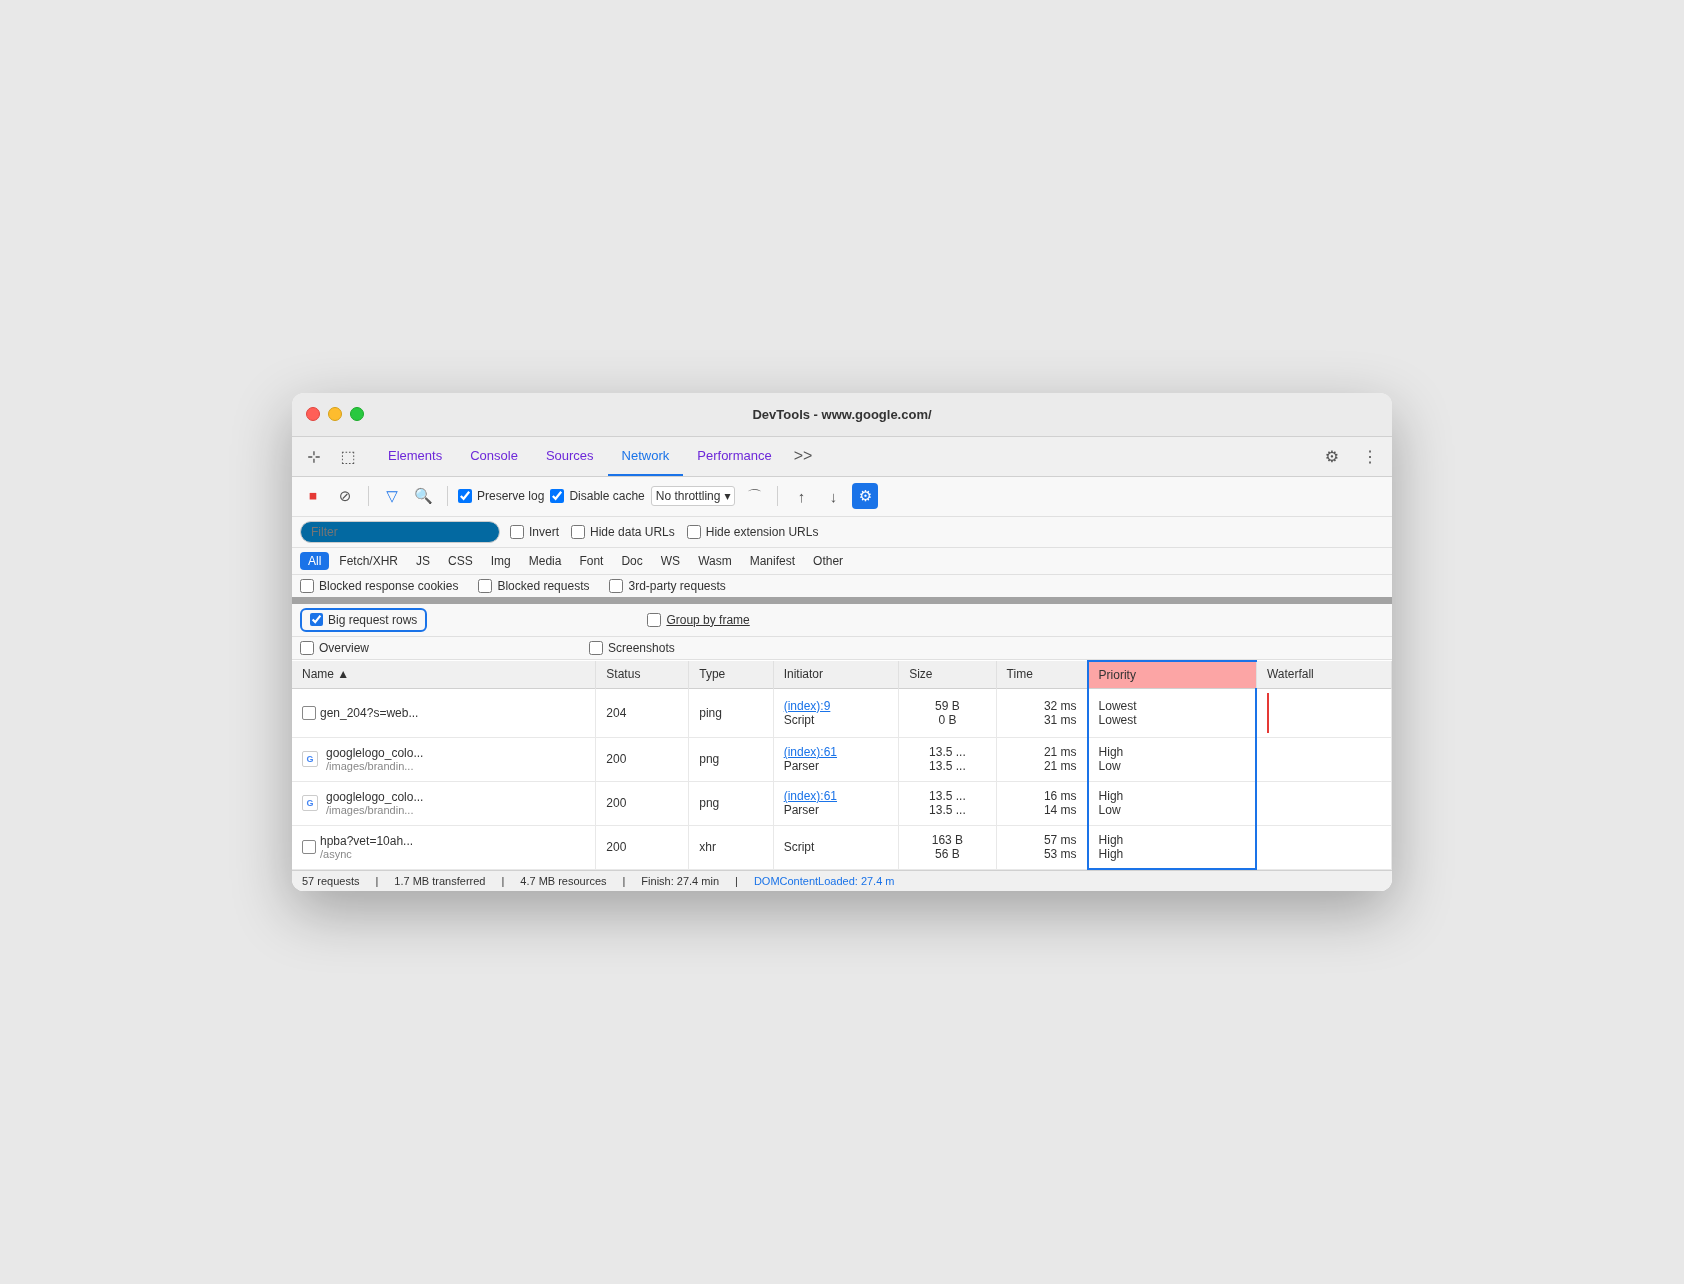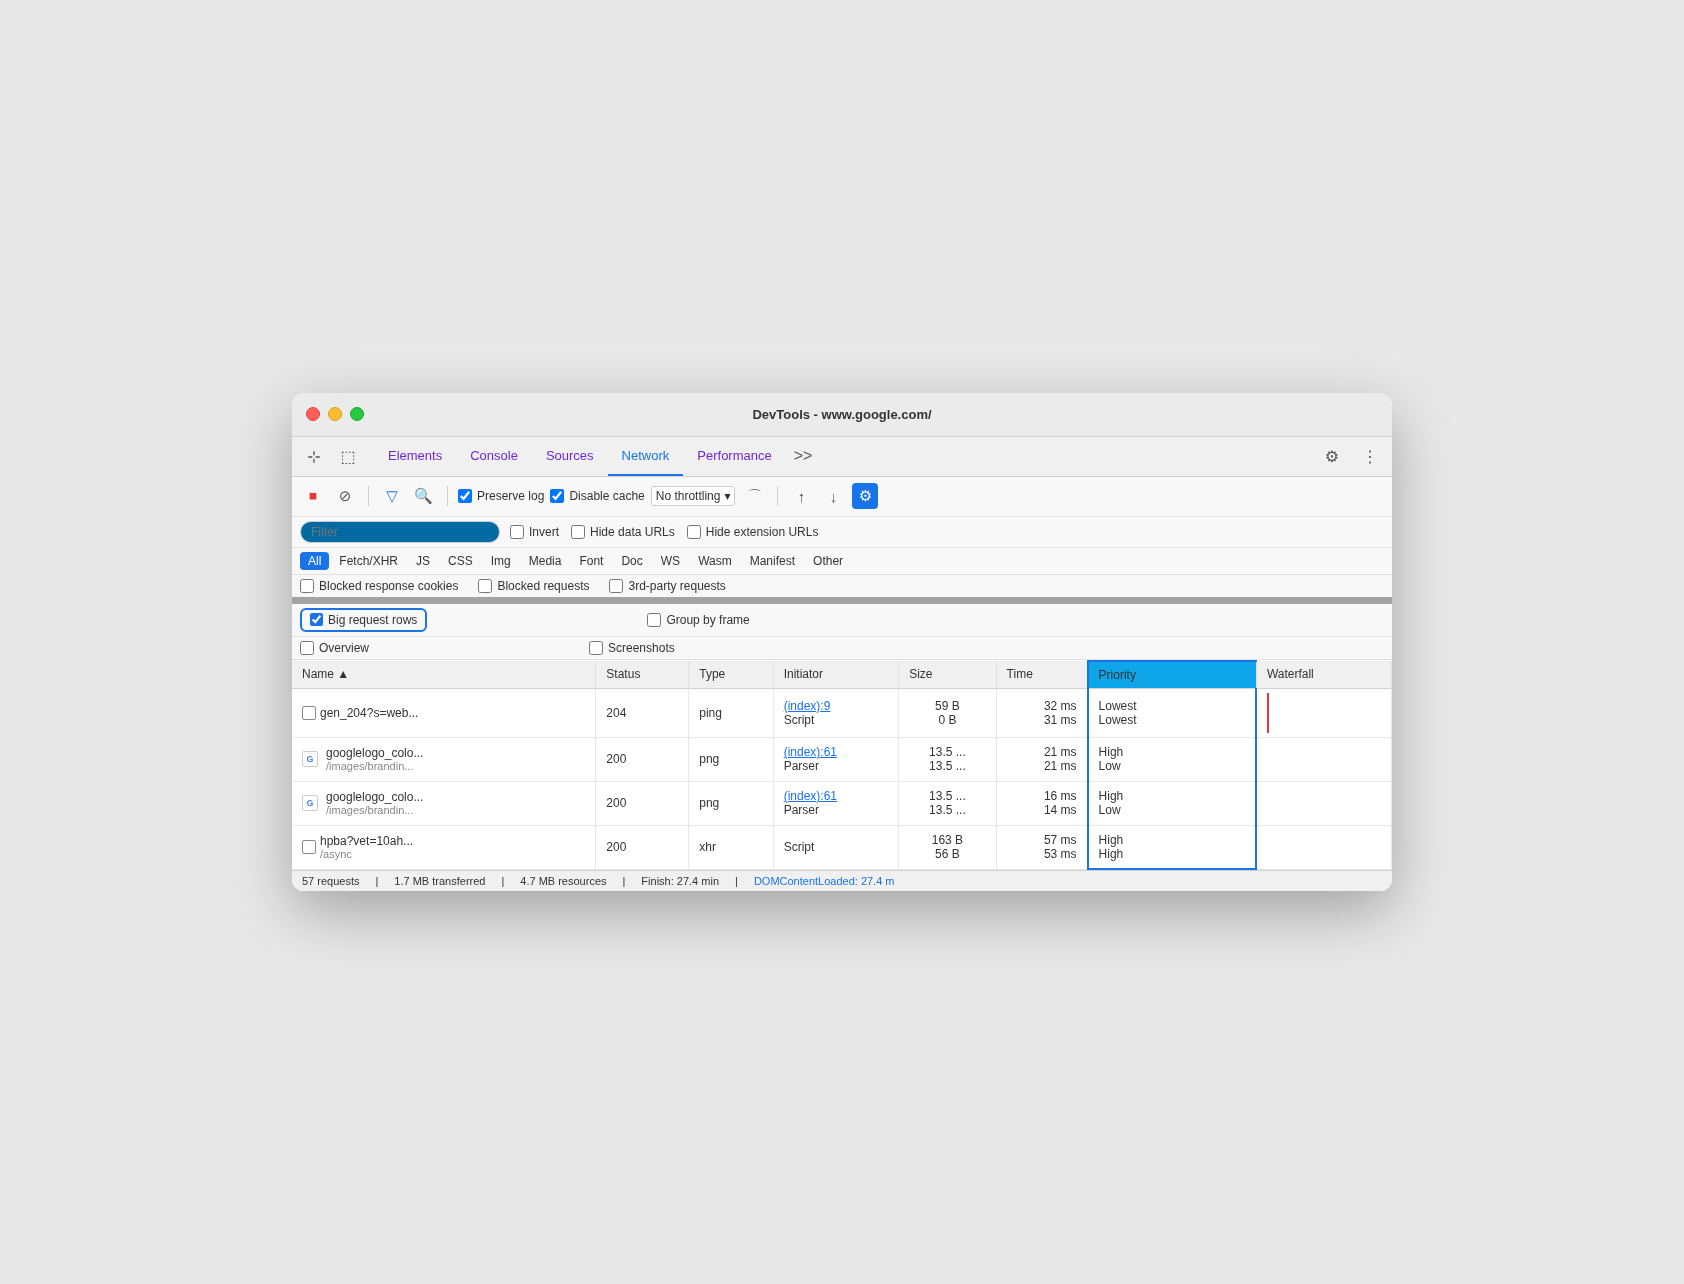--- a/index.html
+++ b/index.html
@@ -462,7 +462,7 @@
         <input type="checkbox" checked="" class="big-request-cb" style="">
         <span>Big request rows</span>
       </label>
-      <label class="checkbox-label" style="margin-left: 200px;">
+      <label class="checkbox-label" style="margin-left: 200px; text-decoration: underline;">
         <input type="checkbox" style="">
         <span>Group by frame</span>
       </label>

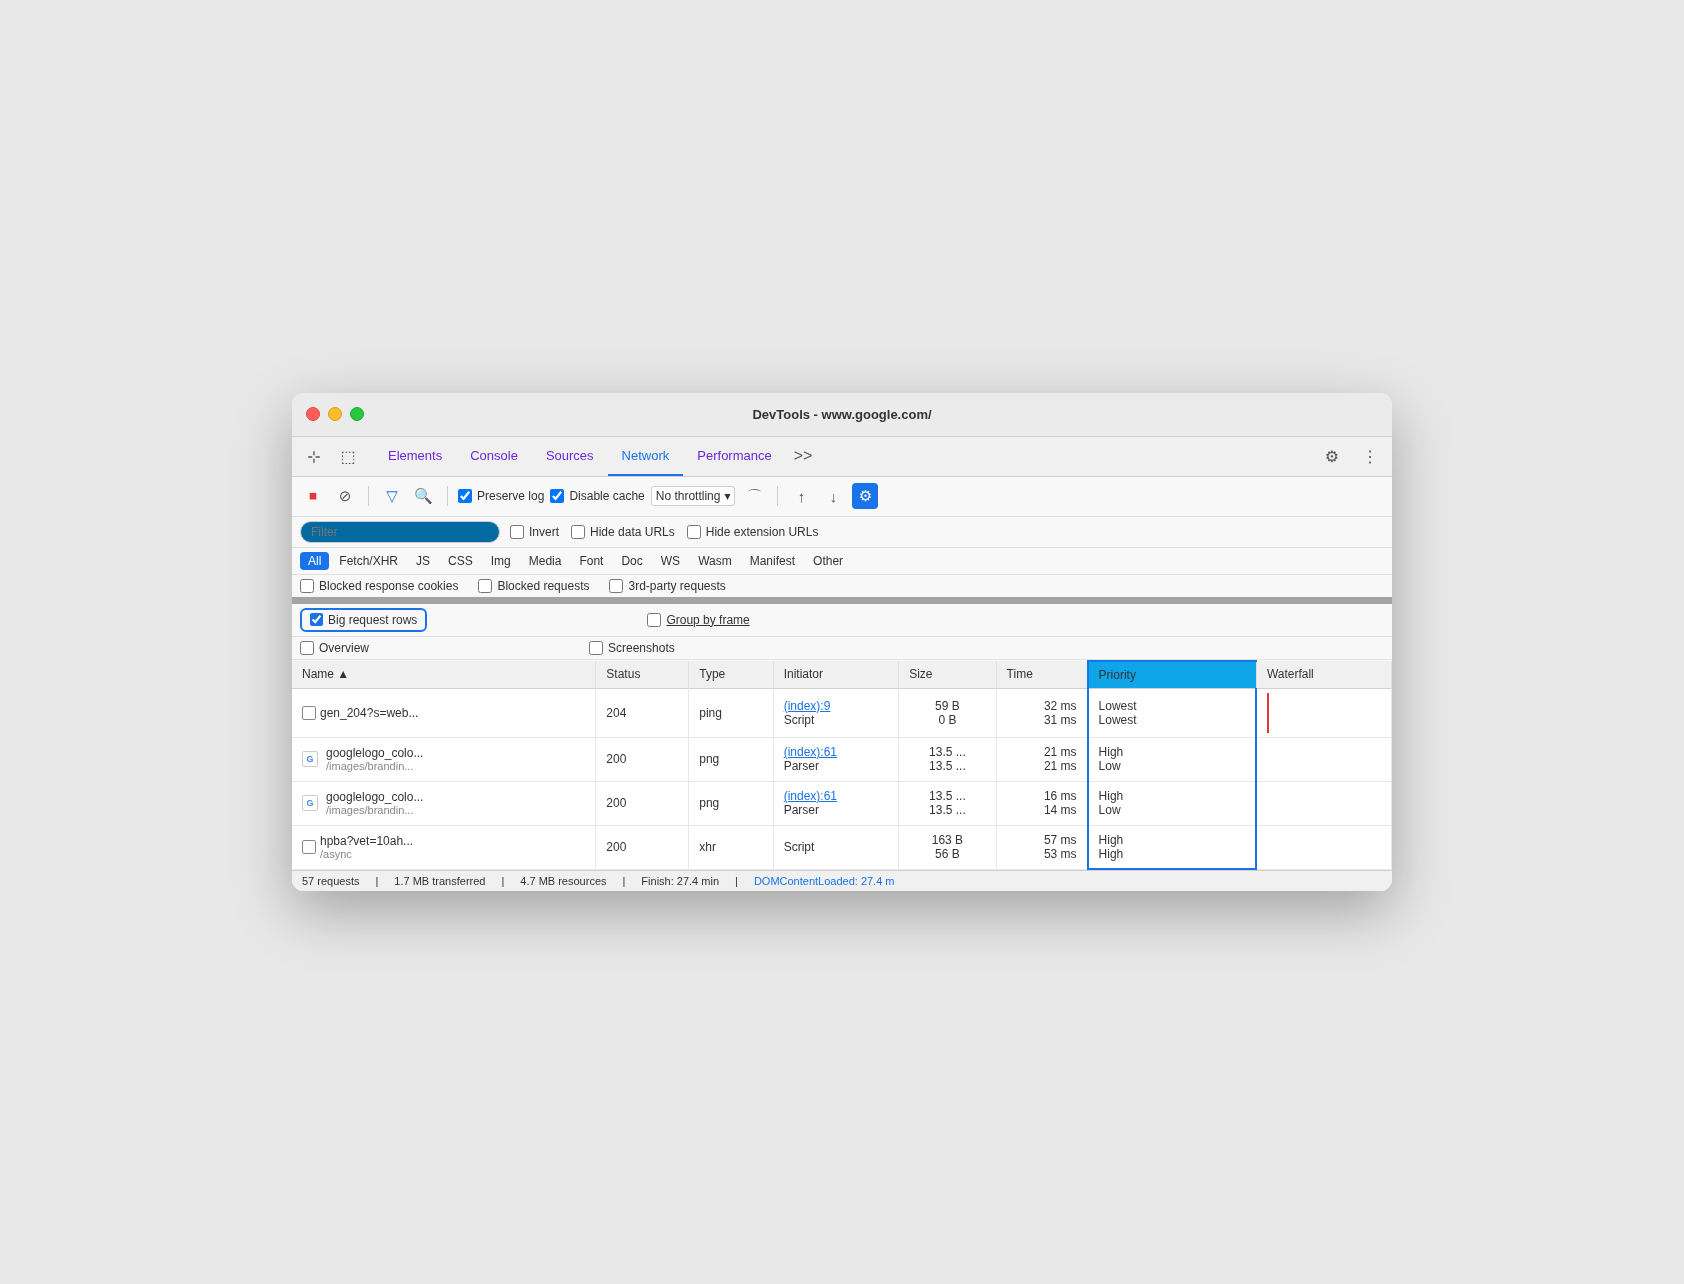--- a/index.html
+++ b/index.html
@@ -252,7 +252,7 @@
       cursor: pointer;
     }
     .priority-header-highlight {
-      background: #0ea5e9;
+      background: #fca5a5;
       border: 2.5px solid #1a73e8;
       border-bottom: none;
     }

